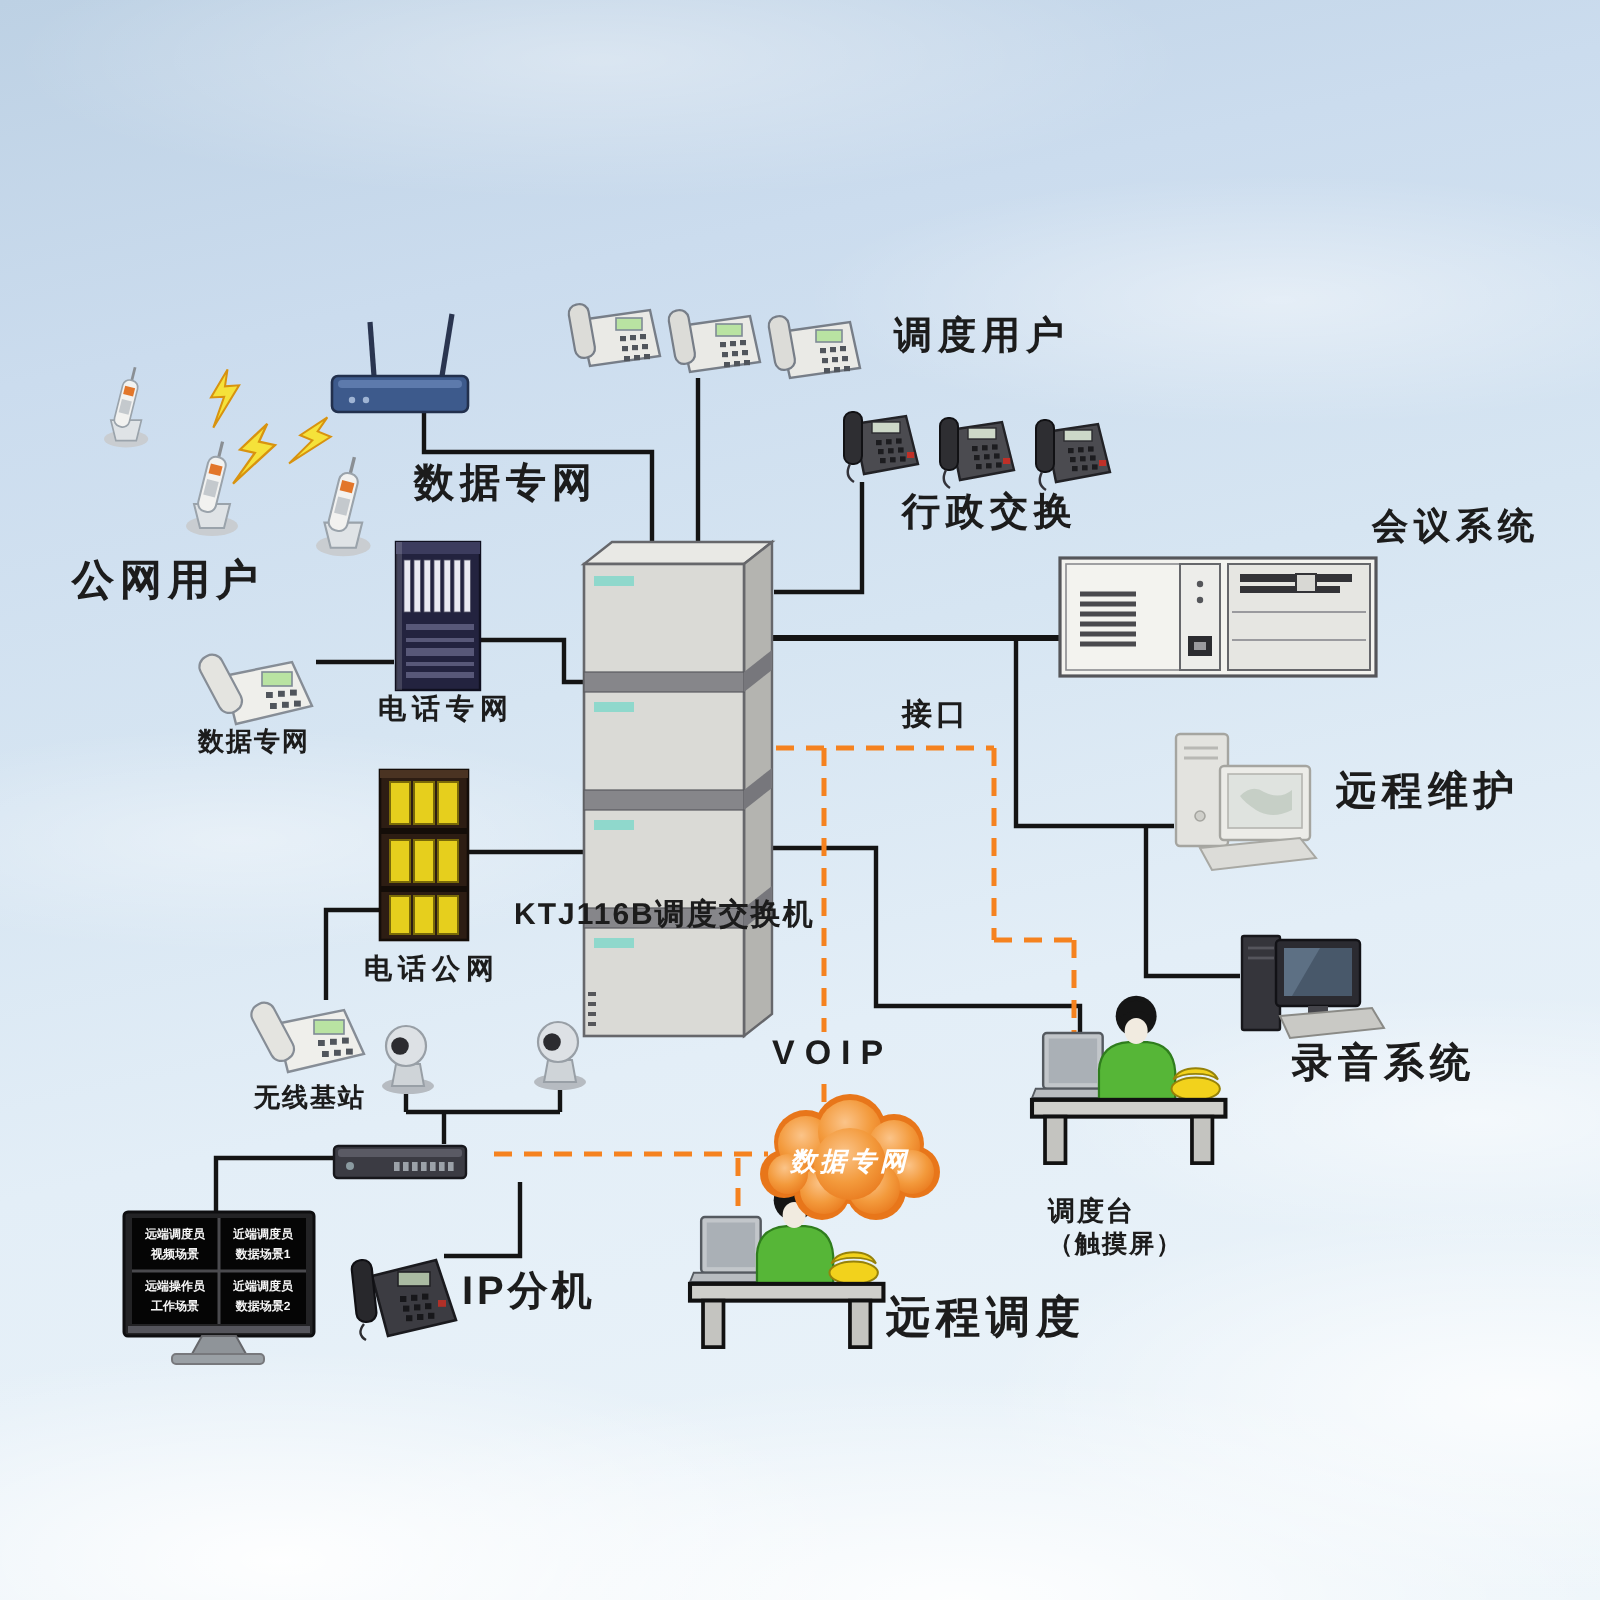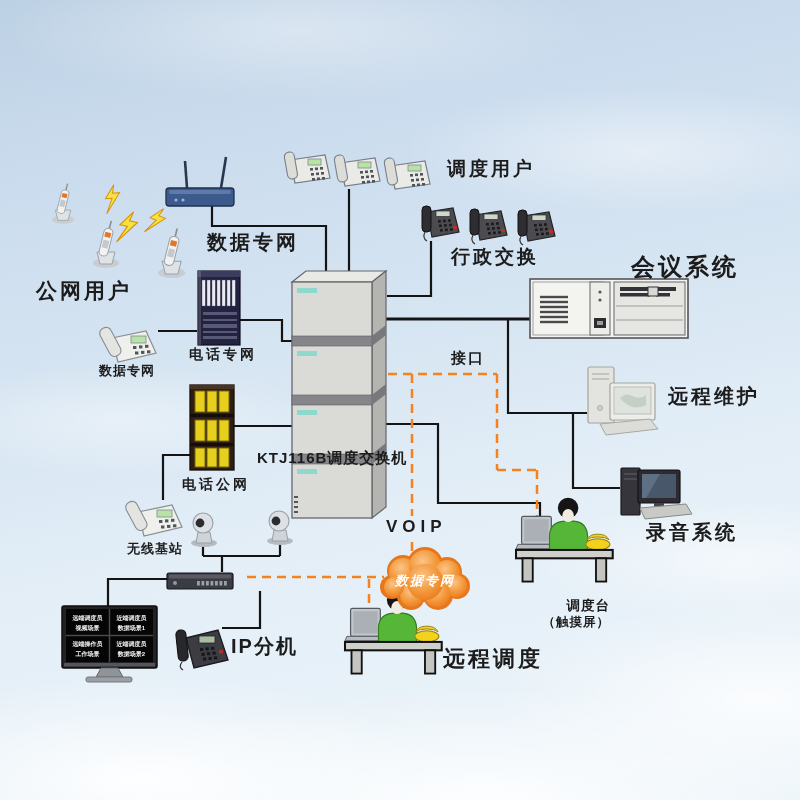--- a/index.html
+++ b/index.html
@@ -390,7 +390,7 @@
 <div class="lbl" style="left:207px;top:231px;font-size:20px;">数据专网</div>
 <div class="lbl" style="left:447px;top:159px;font-size:19px;">调度用户</div>
 <div class="lbl" style="left:451px;top:247px;font-size:19px;">行政交换</div>
-<div class="lbl" style="left:631px;top:254px;font-size:24px;">会议系统</div>
+<div class="lbl" style="left:686px;top:254px;font-size:18px;">会议系统</div>
 <div class="lbl" style="left:189px;top:347px;font-size:14px;">电话专网</div>
 <div class="lbl mini" style="left:99px;top:364px;font-size:13px;">数据专网</div>
 <div class="lbl" style="left:182px;top:477px;font-size:14px;">电话公网</div>

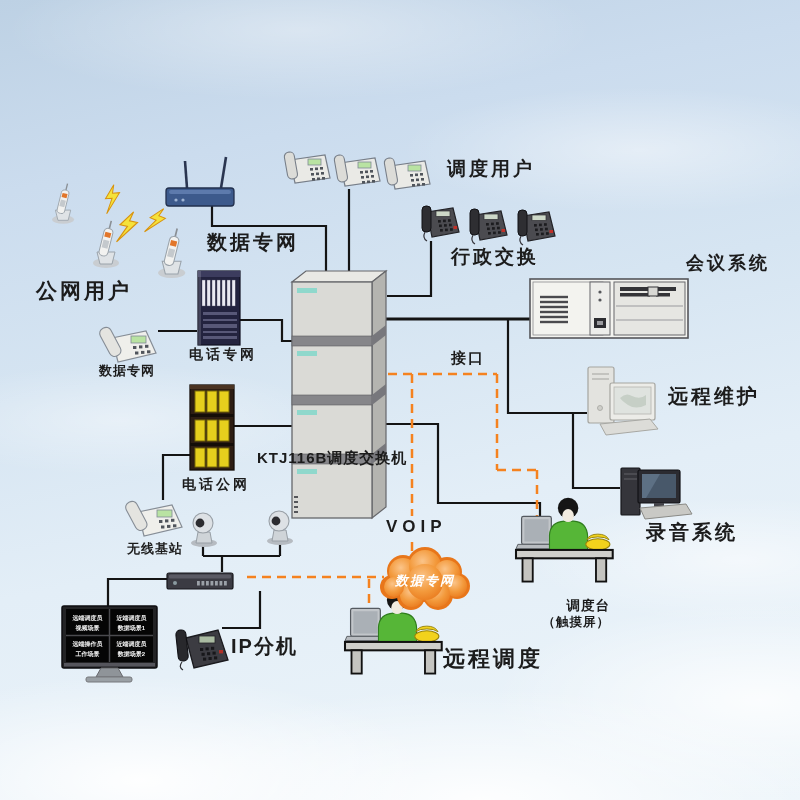--- a/index.html
+++ b/index.html
@@ -35,7 +35,7 @@
   }
   .console-label{
     position:absolute;z-index:3;color:#1c1c1c;font-weight:bold;
-    text-align:right;letter-spacing:1px;line-height:1.25;
+    text-align:left;letter-spacing:1px;line-height:1.25;
   }
 </style>
 </head>

